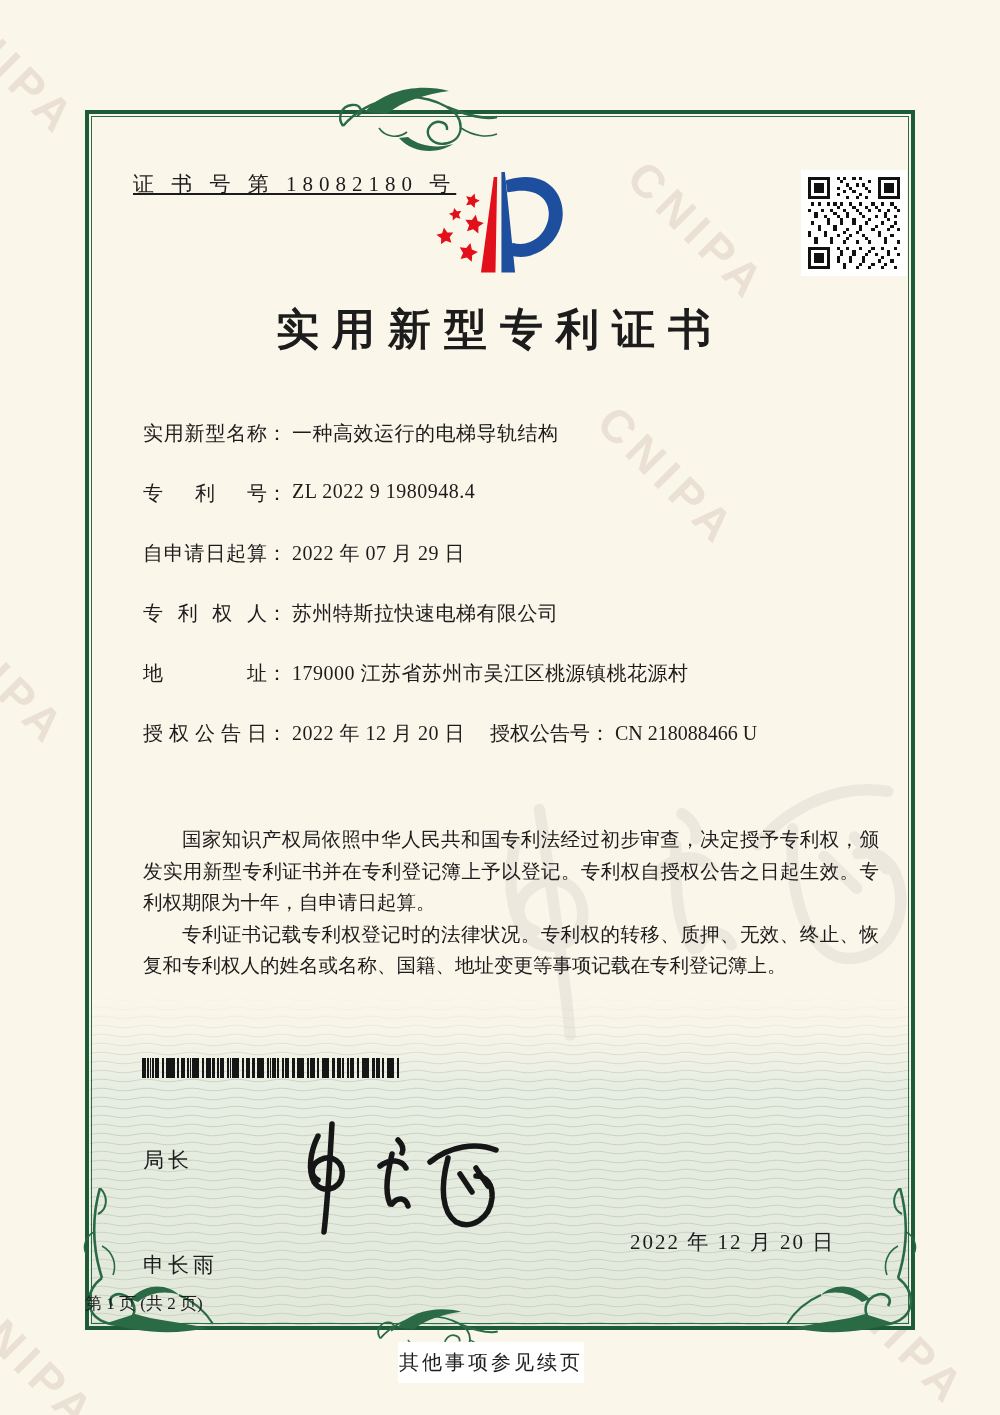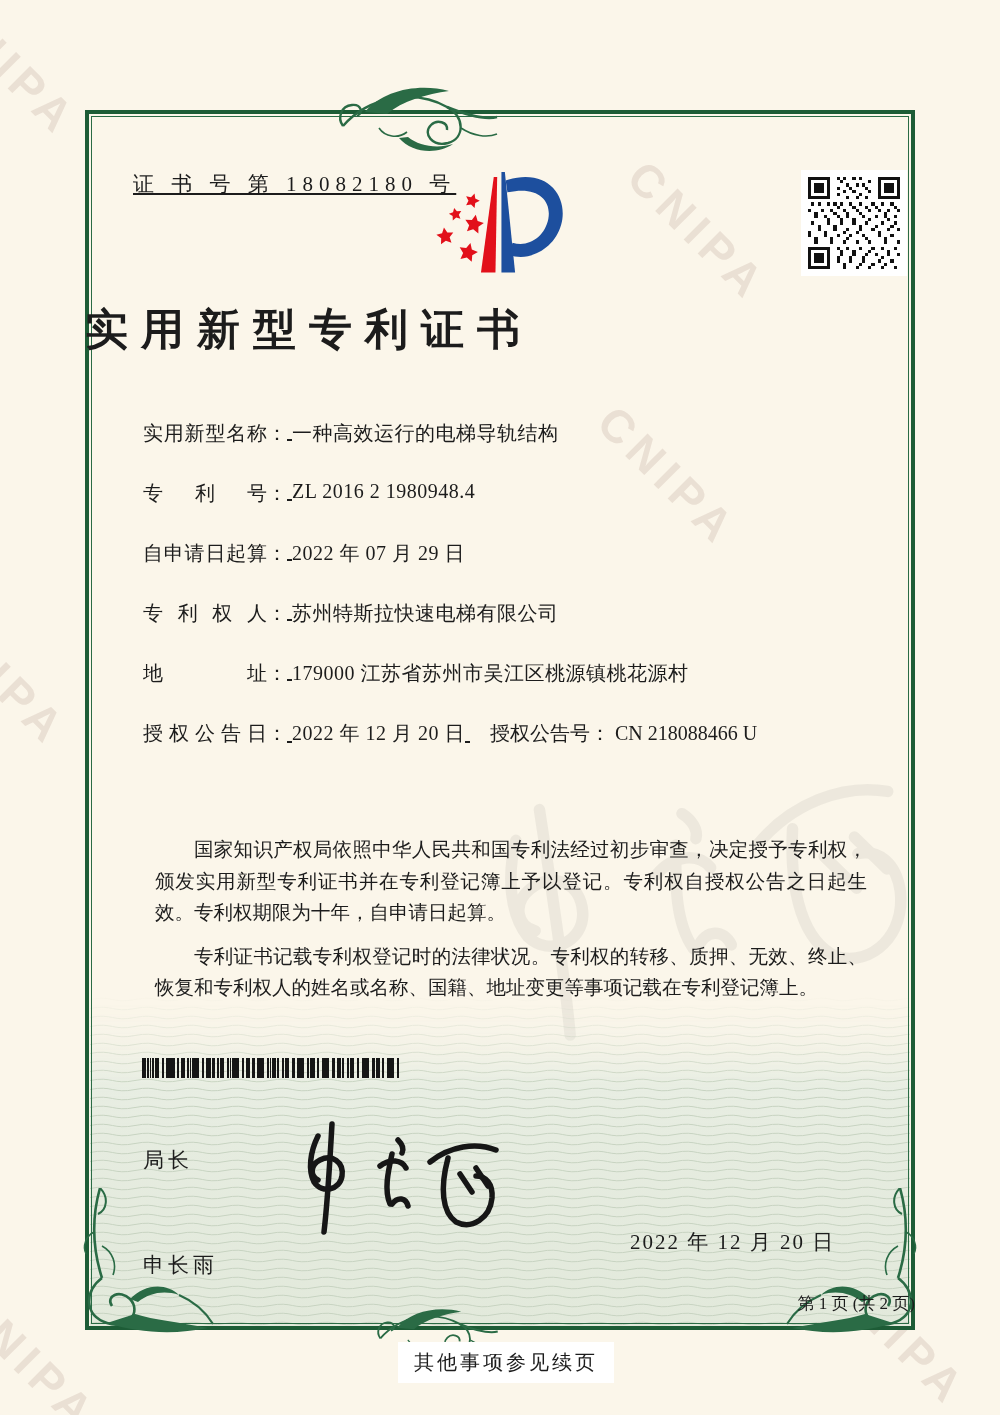--- a/index.html
+++ b/index.html
@@ -28,7 +28,7 @@
   .logo{position:absolute;left:418px;top:160px;}
   .qrbox{position:absolute;left:801px;top:170px;width:106px;height:106px;background:#fff;
          display:flex;align-items:center;justify-content:center;}
-  .title{position:absolute;left:85px;top:301px;width:830px;
+  .title{position:absolute;left:85px;top:301px;width:830px;text-align:center;
          font-size:43px;font-weight:700;letter-spacing:13px;}
   
   .fields{position:absolute;left:143px;top:420px;width:740px;font-size:20px;}

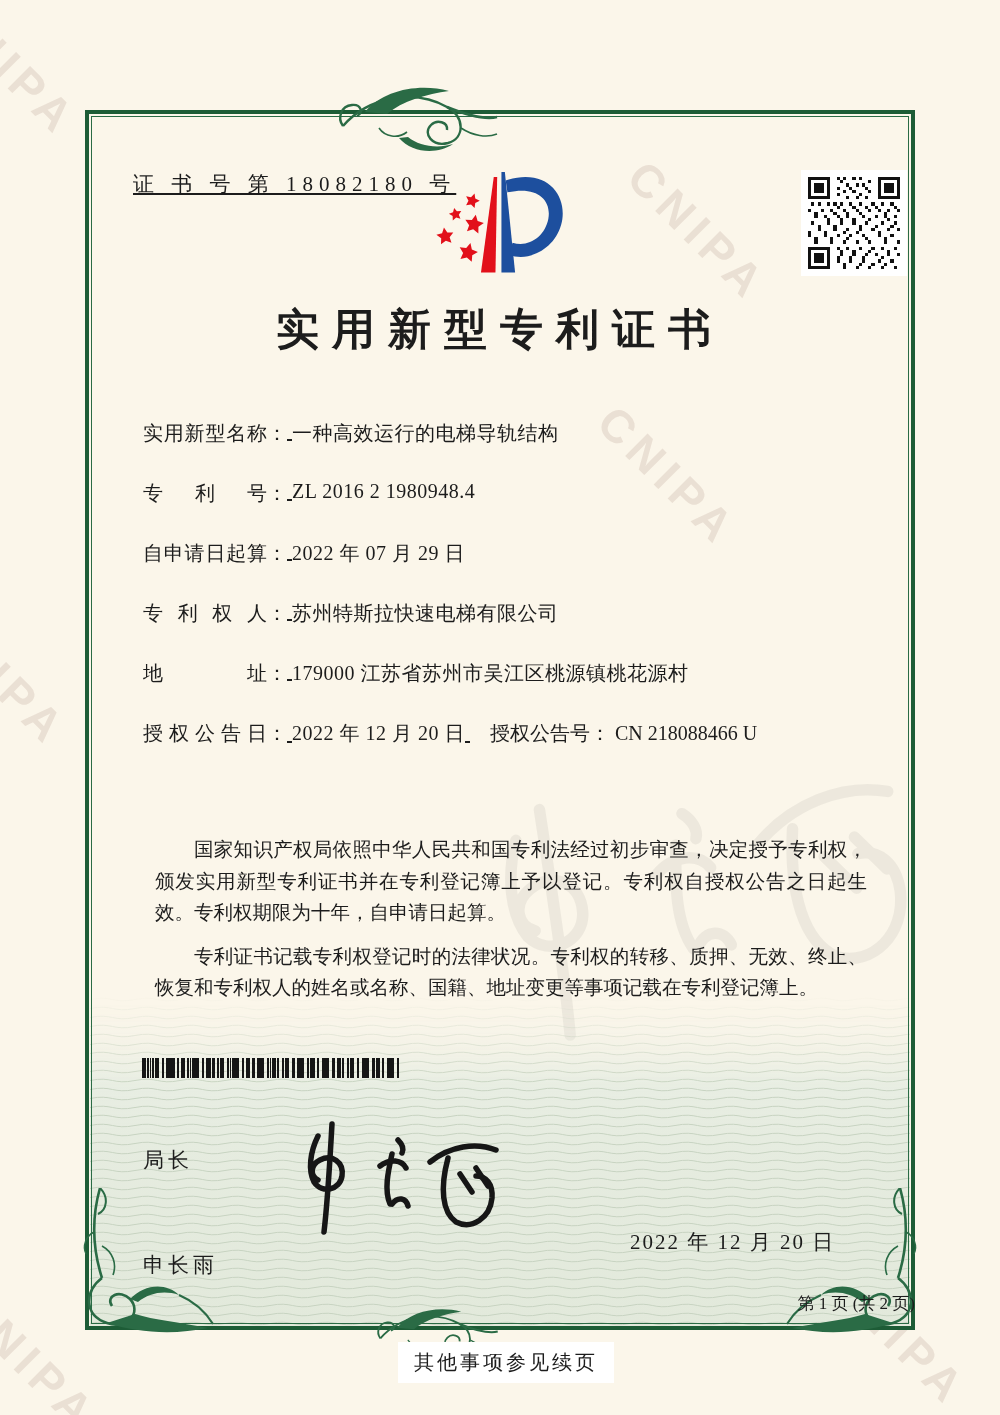--- a/index.html
+++ b/index.html
@@ -32,7 +32,7 @@
          font-size:43px;font-weight:700;letter-spacing:13px;}
   
   .fields{position:absolute;left:143px;top:420px;width:740px;font-size:20px;}
-  .frow{height:60px;white-space:nowrap;text-decoration:underline;}
+  .frow{height:60px;white-space:nowrap;}
   .flabel{display:inline-block;width:124px;text-align:justify;text-align-last:justify;vertical-align:top;}
   .fcolon{display:inline-block;vertical-align:top;}
   .fvalue{display:inline-block;vertical-align:top;letter-spacing:.5px;}

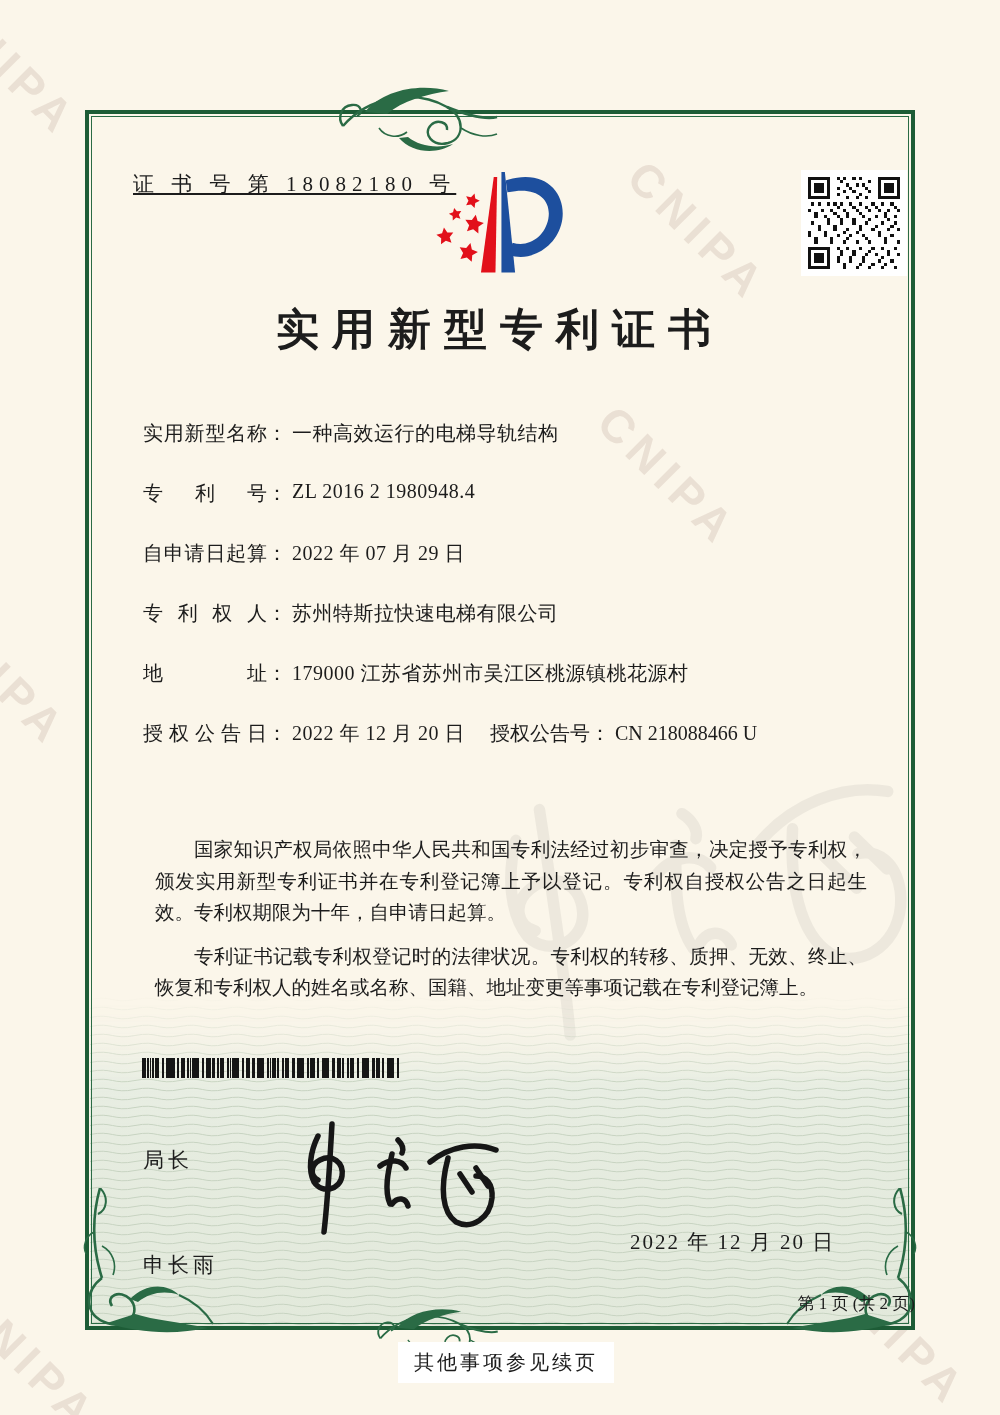--- a/index.html
+++ b/index.html
@@ -199,7 +199,7 @@
     </div>
     <div class="frow">
       <span class="flabel">专 利 号</span><span class="fcolon">：</span>
-      <span class="fvalue">ZL 2016 2 1980948.4</span>
+      <span class="fvalue">ZL 2022 9 1980948.4</span>
     </div>
     <div class="frow">
       <span class="flabel">自申请日起算</span><span class="fcolon">：</span>

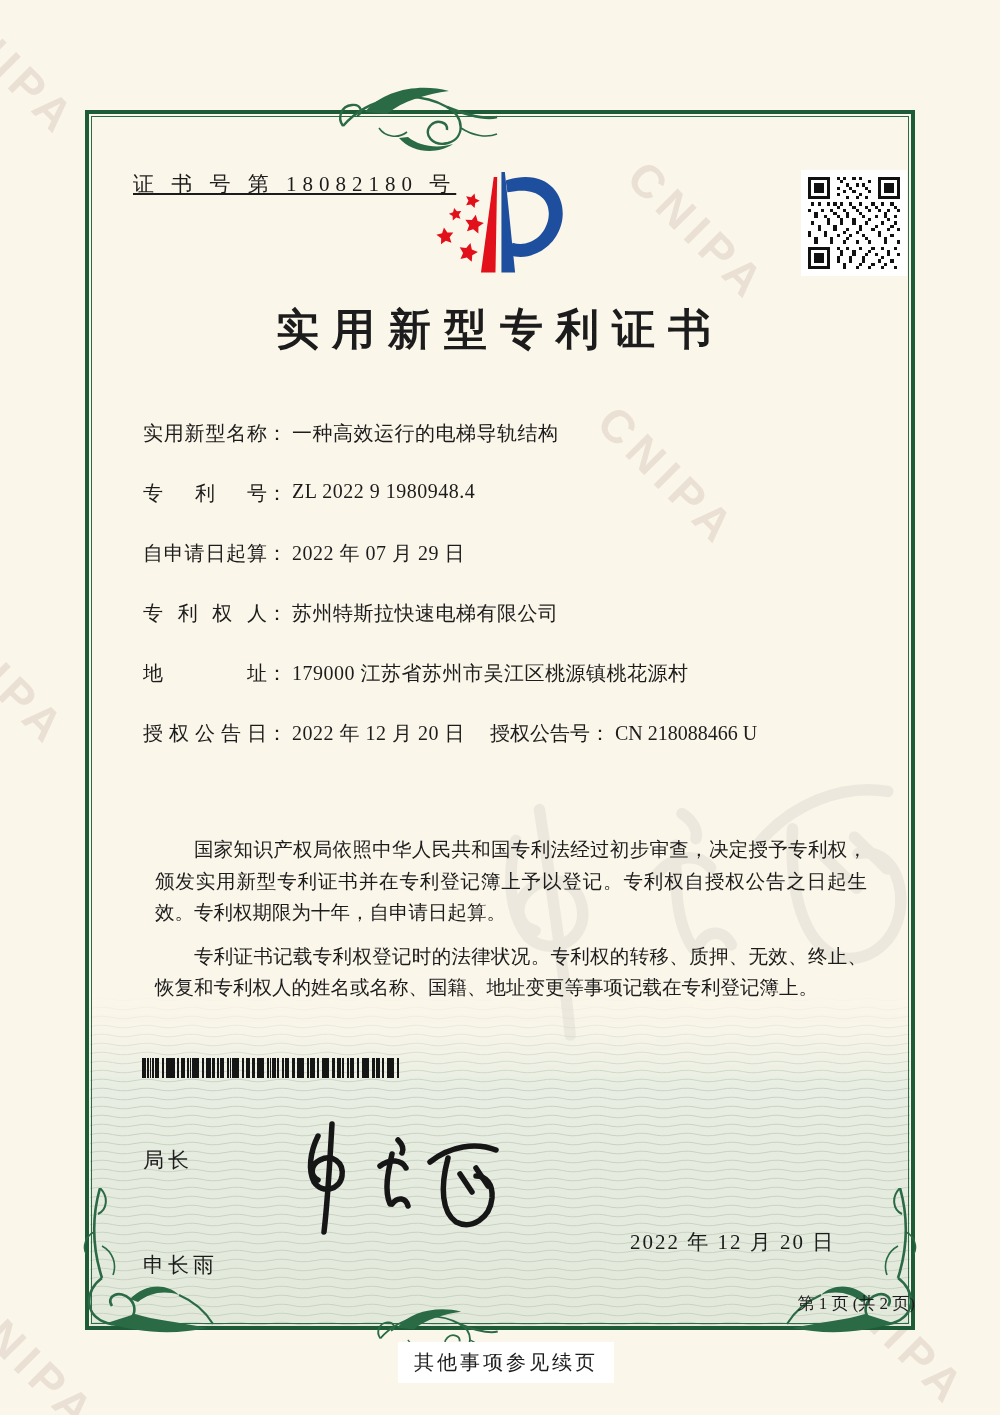--- a/index.html
+++ b/index.html
@@ -40,7 +40,7 @@
   
   .bodytext{position:absolute;left:143px;top:824px;width:736px;font-size:19.5px;
             line-height:31.5px;text-align:justify;}
-  .bodytext p{margin:12px;text-indent:2em;font-family:Liberation Mono, monospace;}
+  .bodytext p{margin:0;text-indent:2em;}
   
   .barcode{position:absolute;left:142px;top:1058px;width:258px;height:20px;
      background:

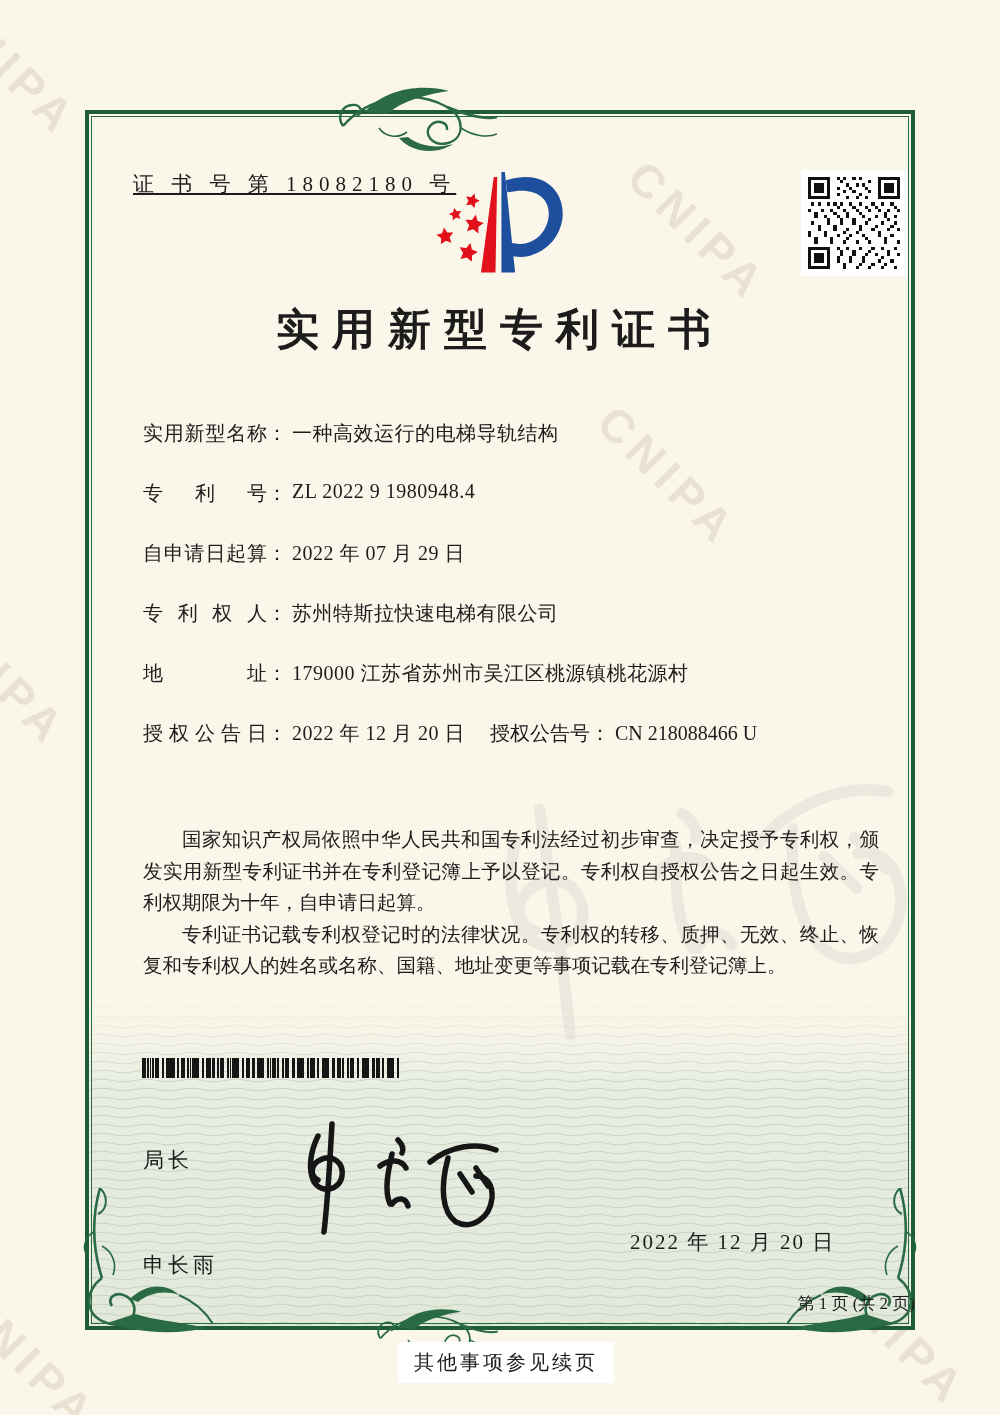--- a/index.html
+++ b/index.html
@@ -54,7 +54,7 @@
   .sig-ghost{position:absolute;left:430px;top:820px;opacity:.055;transform:rotate(-12deg) scale(2.1);
              transform-origin:left top;}
   .date{position:absolute;left:630px;top:1228px;font-size:21px;letter-spacing:2px;}
-  .pageinfo{position:absolute;left:85px;top:1292px;width:830px;text-align:right;font-size:17px;}
+  .pageinfo{position:absolute;left:85px;top:1292px;width:830px;text-align:left;font-size:17px;}
   .contnote{position:absolute;left:398px;top:1342px;background:#fff;padding:7px 16px;
             font-size:20px;letter-spacing:3px;}
   .orn{position:absolute;pointer-events:none;}

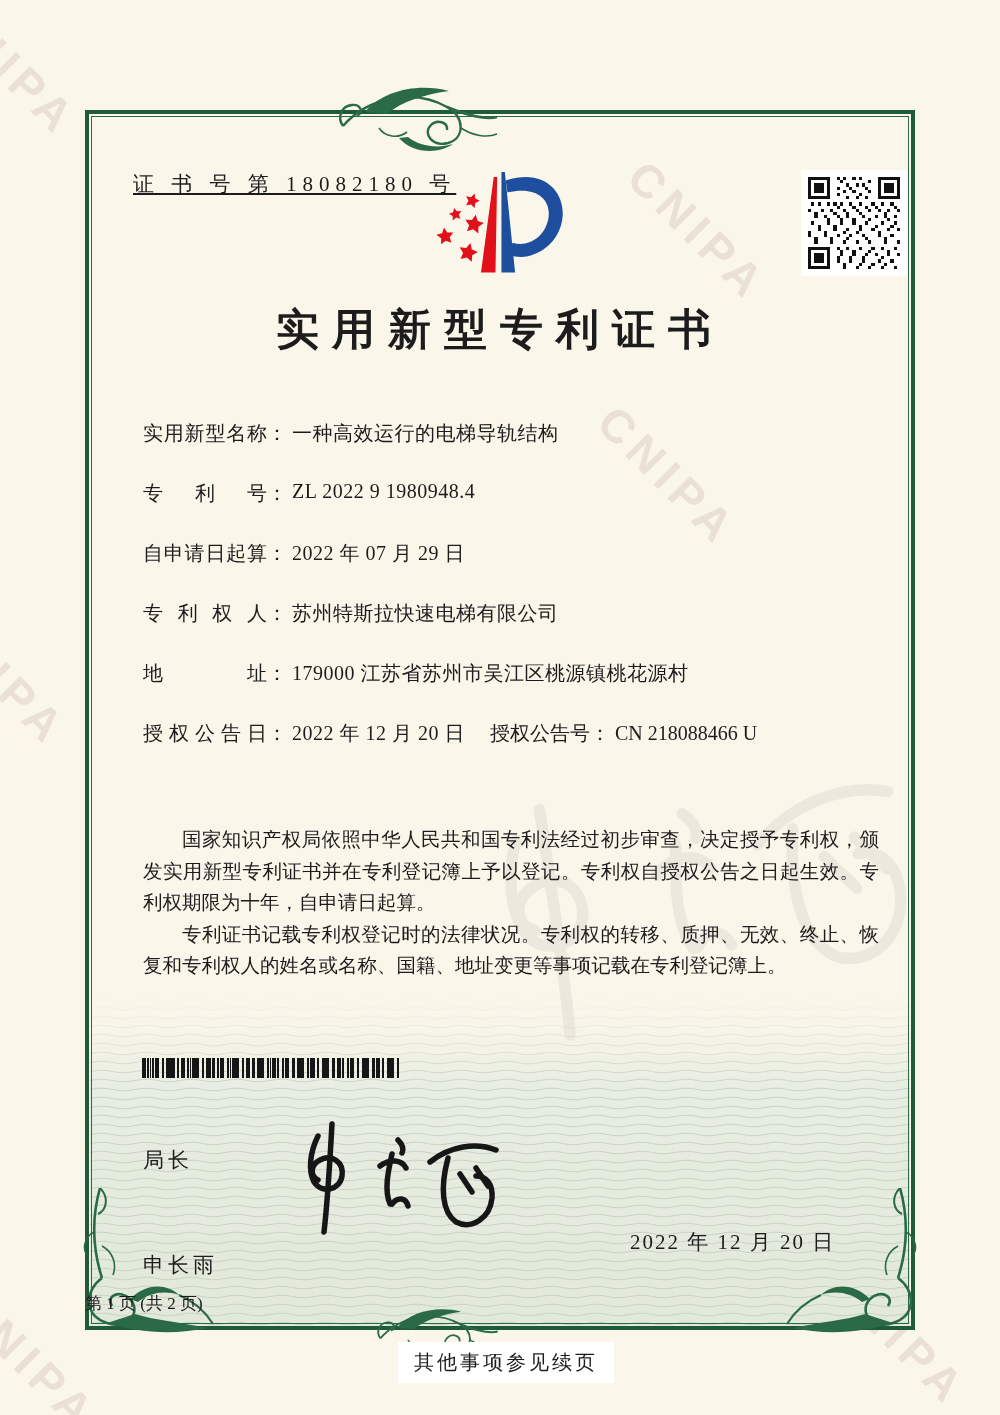--- a/index.html
+++ b/index.html
@@ -55,7 +55,7 @@
              transform-origin:left top;}
   .date{position:absolute;left:630px;top:1228px;font-size:21px;letter-spacing:2px;}
   .pageinfo{position:absolute;left:85px;top:1292px;width:830px;text-align:left;font-size:17px;}
-  .contnote{position:absolute;left:398px;top:1342px;background:#fff;padding:7px 16px;
+  .contnote{position:absolute;left:398px;top:1342px;background:#fff;padding:7px 1px;
             font-size:20px;letter-spacing:3px;}
   .orn{position:absolute;pointer-events:none;}
 </style>

